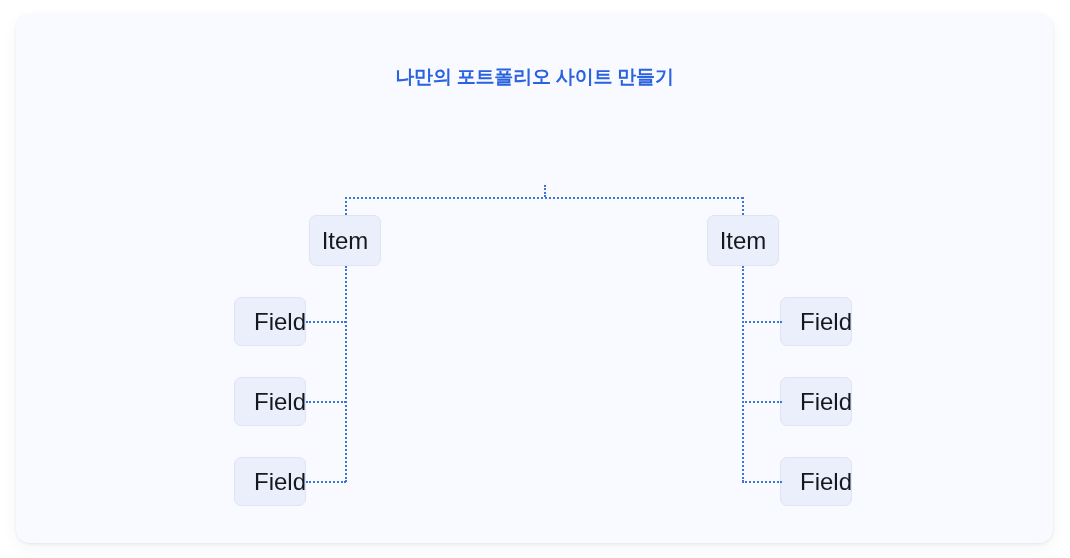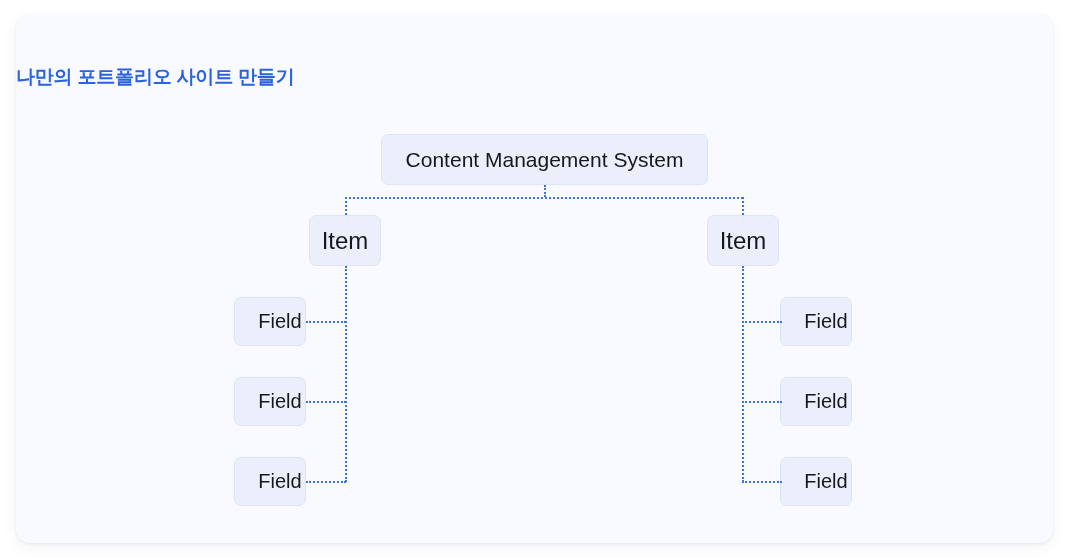--- a/index.html
+++ b/index.html
@@ -32,7 +32,7 @@
     left: 0;
     top: 50px;
     width: 1037px;
-    text-align: left;
+    text-align: center;
     font-size: 19px;
     font-weight: bold;
     color: #2a62e0;

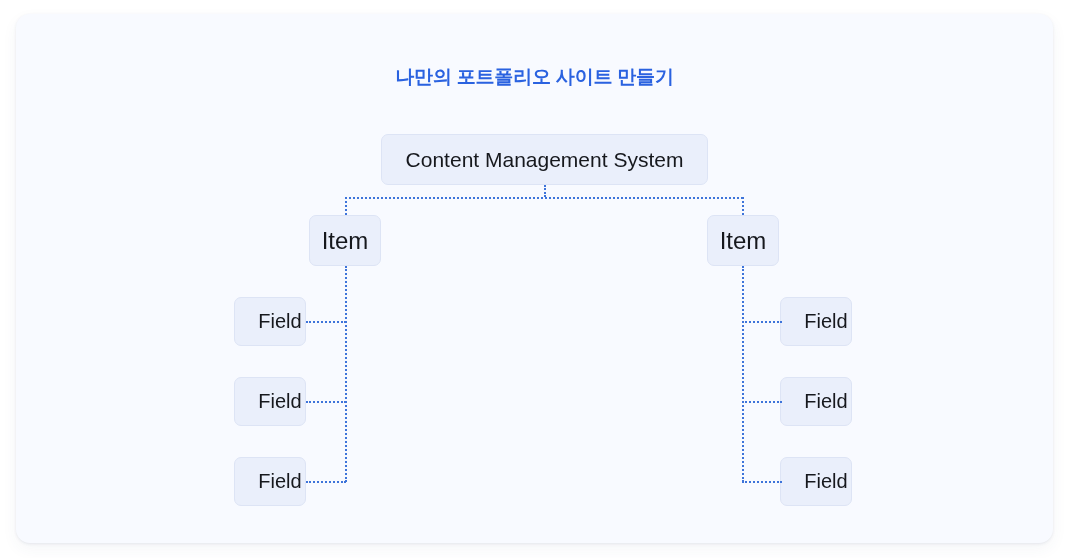--- a/index.html
+++ b/index.html
@@ -86,7 +86,6 @@
 
   <div id="diagram-title">나만의 포트폴리오 사이트 만들기</div>
 
-  <div class="node root" style="left:365px; top:120px; width:327px; height:51px;">Content Management System</div>
 
   <div class="conn v" style="left:528px; top:171px; height:12px;"></div>
 

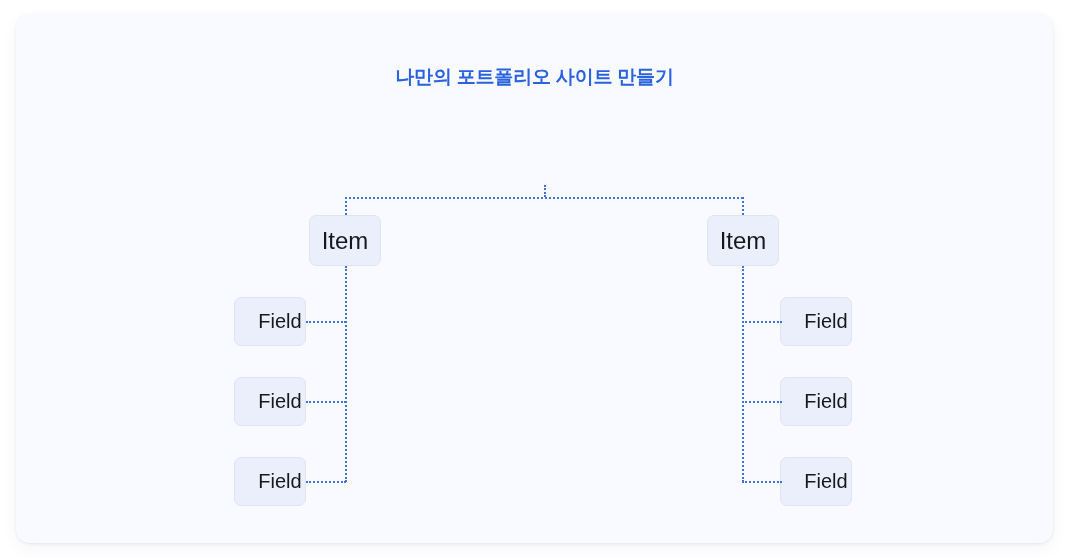--- a/index.html
+++ b/index.html
@@ -62,7 +62,7 @@
     font-size: 24px;
   }
   .node.field {
-    font-size: 20px;
+    font-size: 24px;
     padding-left: 20px;
   }
 

